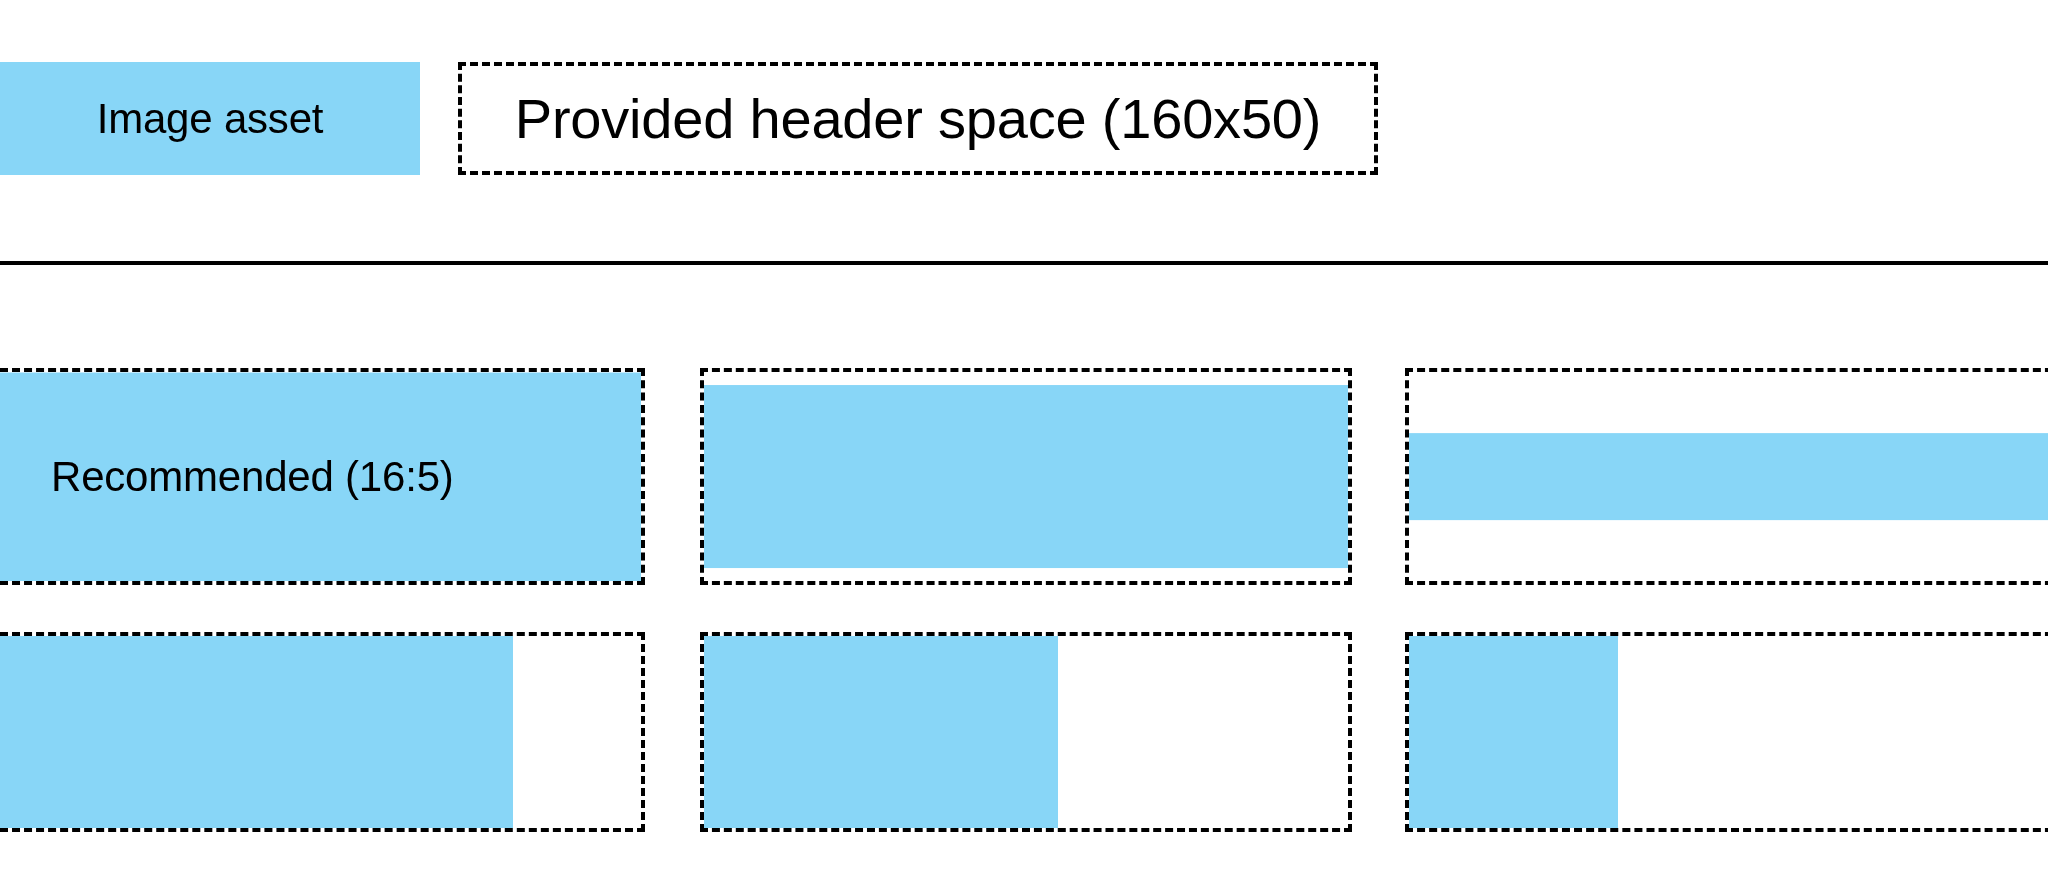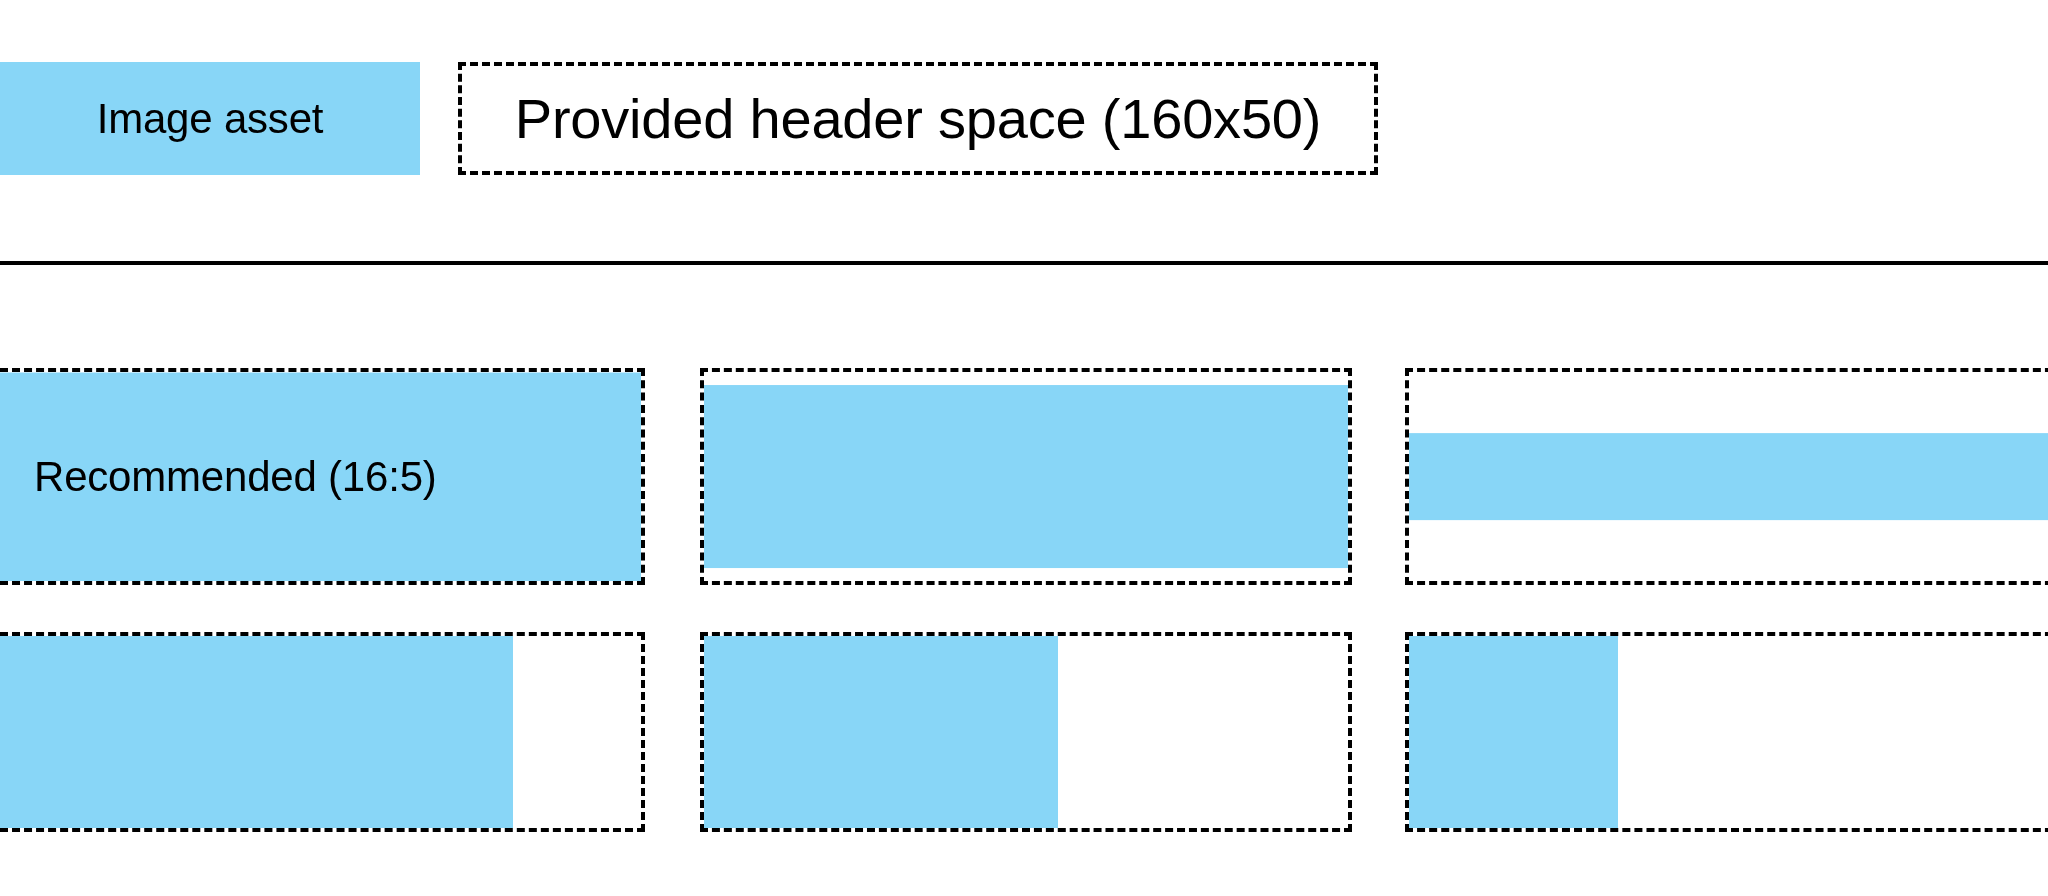--- a/index.html
+++ b/index.html
@@ -128,7 +128,7 @@
     display: flex;
     align-items: center;
     justify-content: flex-start;
-    padding-left: 34px;
+    padding-left: 51px;
     box-sizing: border-box;
     font-size: 42px;
     font-weight: 400;

